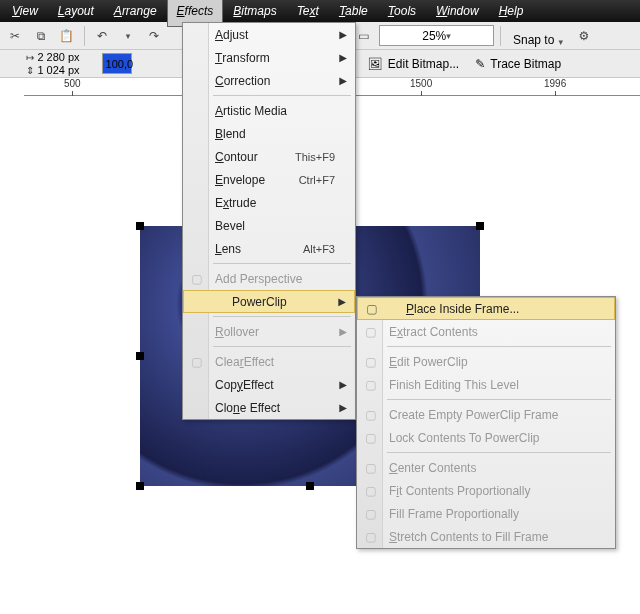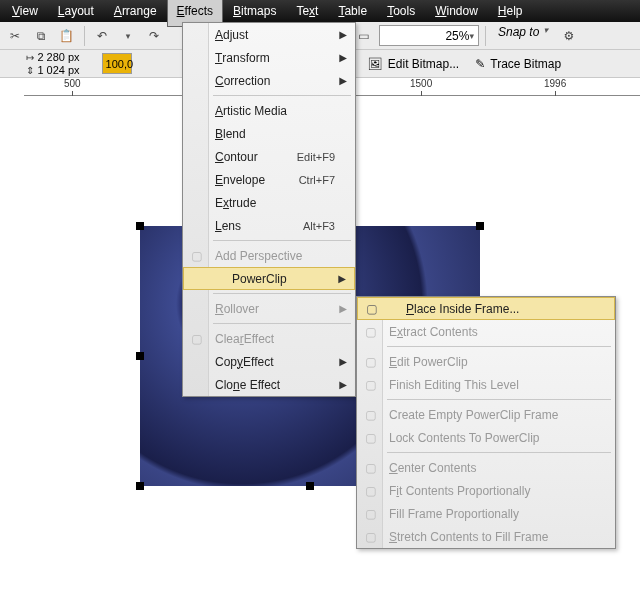--- a/index.html
+++ b/index.html
@@ -7,7 +7,7 @@
 
 
 .menubar { display: flex; background: linear-gradient(#333, #111); height: 22px; align-items: center; padding: 0 2px; }
-.menubar .mitem { color: #fff; padding: 3px 10px; cursor: default; }
+.menubar .mitem { color: #fff; padding: 3px 10px; cursor: default; font-style: italic; }
 .menubar .mitem.active { background: #d0d0d0; color: #000; border: 1px solid #666; padding: 8px 9px; }
 .menubar .mitem .ul { text-decoration: underline; }
 

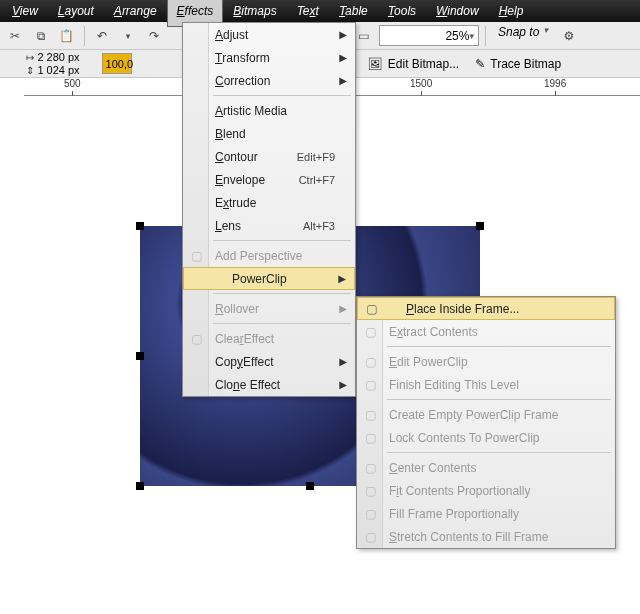--- a/index.html
+++ b/index.html
@@ -15,7 +15,7 @@
 .toolbar { display: flex; align-items: center; height: 28px; background: #ececec; border-bottom: 1px solid #c9c9c9; padding: 0 4px; gap: 4px; }
 .toolbar .tbtn { width: 22px; height: 22px; display: flex; align-items: center; justify-content: center; color: #444; }
 .toolbar .sep { width: 1px; height: 20px; background: #c0c0c0; margin: 0 2px; }
-.zoom-combo { width: 100px; height: 21px; border: 1px solid #9a9a9a; background: #fff; display: flex; align-items: center; padding: 0 4px; justify-content: flex-end; }
+.zoom-combo { width: 115px; height: 21px; border: 1px solid #9a9a9a; background: #fff; display: flex; align-items: center; padding: 0 4px; justify-content: center; }
 .snap-combo { display: flex; align-items: flex-start; gap: 4px; padding: 0 6px; height: 22px; font-style: italic; }
 .caret { font-size: 9px; color: #555; }
 

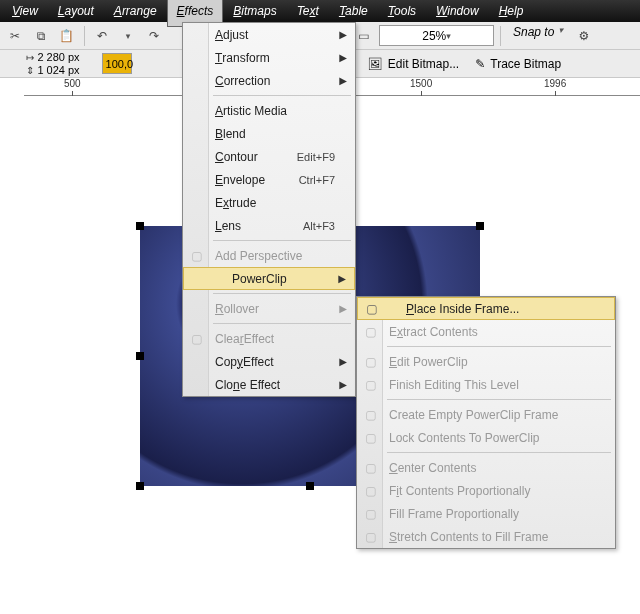--- a/index.html
+++ b/index.html
@@ -16,7 +16,7 @@
 .toolbar .tbtn { width: 22px; height: 22px; display: flex; align-items: center; justify-content: center; color: #444; }
 .toolbar .sep { width: 1px; height: 20px; background: #c0c0c0; margin: 0 2px; }
 .zoom-combo { width: 115px; height: 21px; border: 1px solid #9a9a9a; background: #fff; display: flex; align-items: center; padding: 0 4px; justify-content: center; }
-.snap-combo { display: flex; align-items: flex-start; gap: 4px; padding: 0 6px; height: 22px; font-style: italic; }
+.snap-combo { display: flex; align-items: flex-end; gap: 4px; padding: 0 6px; height: 22px; }
 .caret { font-size: 9px; color: #555; }
 
 

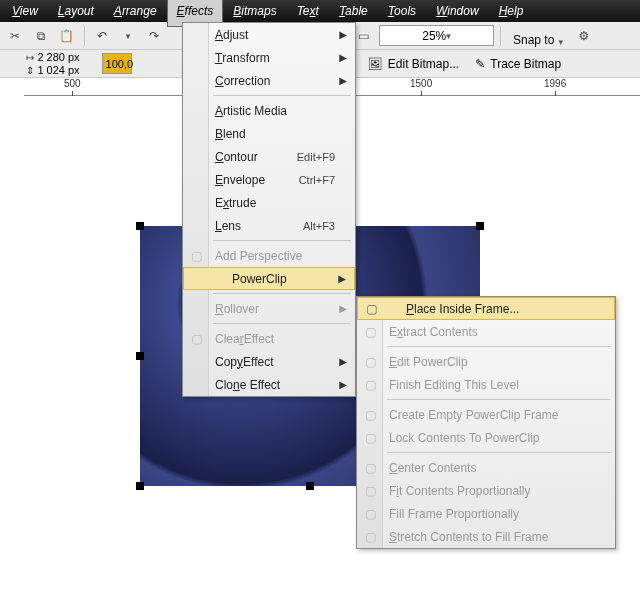--- a/index.html
+++ b/index.html
@@ -25,7 +25,7 @@
 .dim-field { display: flex; align-items: center; height: 12px; gap: 3px; }
 .dim-field .ico { font-size: 10px; color: #333; }
 .dim-field .val { font-size: 11px; }
-.num-field { width: 30px; height: 21px; border: 1px solid #9a9a9a; background: #eab308; font-size: 11px; padding: 0 3px; display: flex; align-items: center; }
+.num-field { width: 30px; height: 21px; border: 1px solid #9a9a9a; background: #1d4ed8; font-size: 11px; padding: 0 3px; display: flex; align-items: center; }
 .btn-label { display: flex; align-items: center; gap: 5px; padding: 0 6px; height: 22px; }
 
 

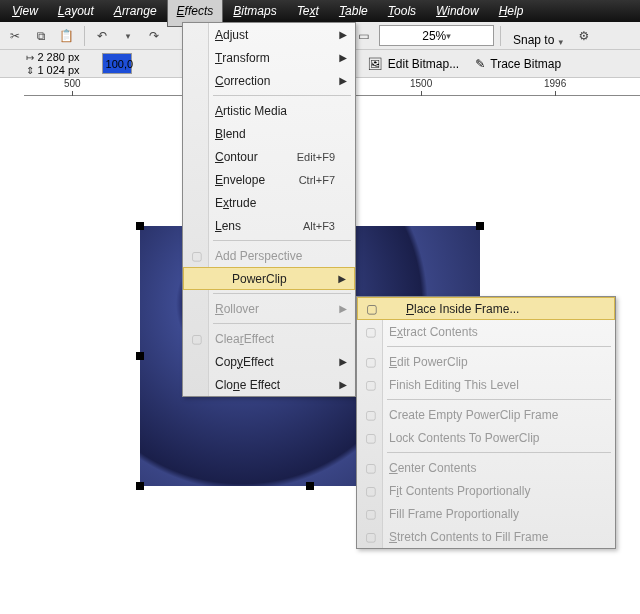--- a/index.html
+++ b/index.html
@@ -165,7 +165,7 @@
       <div class="dm-sep"></div>
       <div class="dm-item"><span class="ul">A</span>rtistic Media</div>
       <div class="dm-item"><span class="ul">B</span>lend</div>
-      <div class="dm-item"><span class="ul">C</span>ontour<span class="shortcut">Edit+F9</span></div>
+      <div class="dm-item"><span class="ul">C</span>ontour<span class="shortcut">This+F9</span></div>
       <div class="dm-item"><span class="ul">E</span>nvelope<span class="shortcut">Ctrl+F7</span></div>
       <div class="dm-item">E<span class="ul">x</span>trude</div>
       <div class="dm-item"><span class="ul">L</span>ens<span class="shortcut">Alt+F3</span></div>

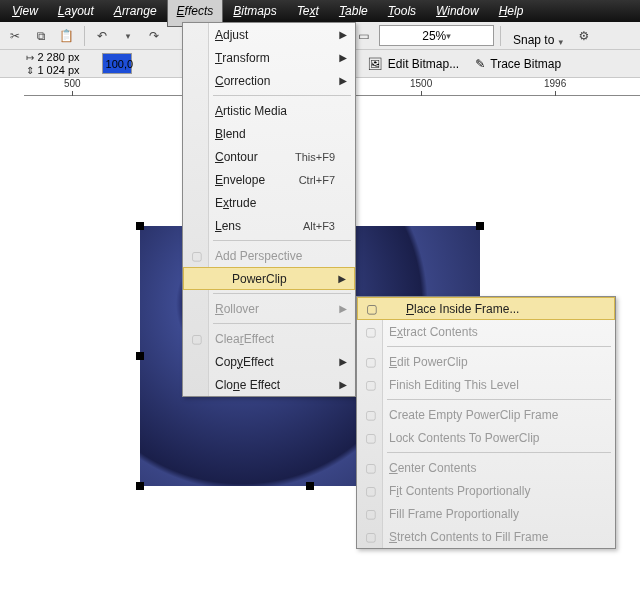--- a/index.html
+++ b/index.html
@@ -168,6 +168,7 @@
       <div class="dm-item"><span class="ul">C</span>ontour<span class="shortcut">This+F9</span></div>
       <div class="dm-item"><span class="ul">E</span>nvelope<span class="shortcut">Ctrl+F7</span></div>
       <div class="dm-item">E<span class="ul">x</span>trude</div>
+      <div class="dm-item">Bevel</div>
       <div class="dm-item"><span class="ul">L</span>ens<span class="shortcut">Alt+F3</span></div>
       <div class="dm-sep"></div>
       <div class="dm-item disabled"><span class="dicon">▢</span>Add Perspective</div>

